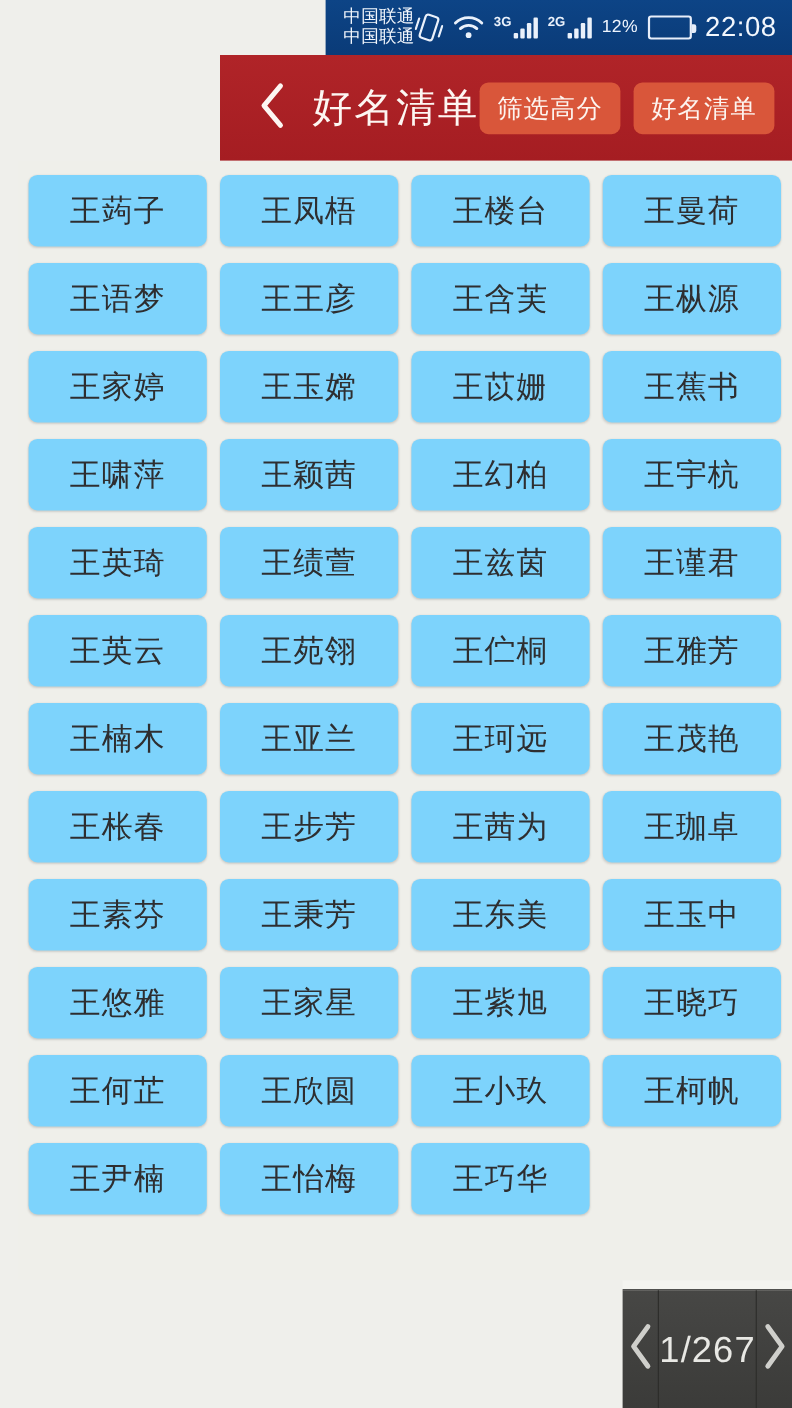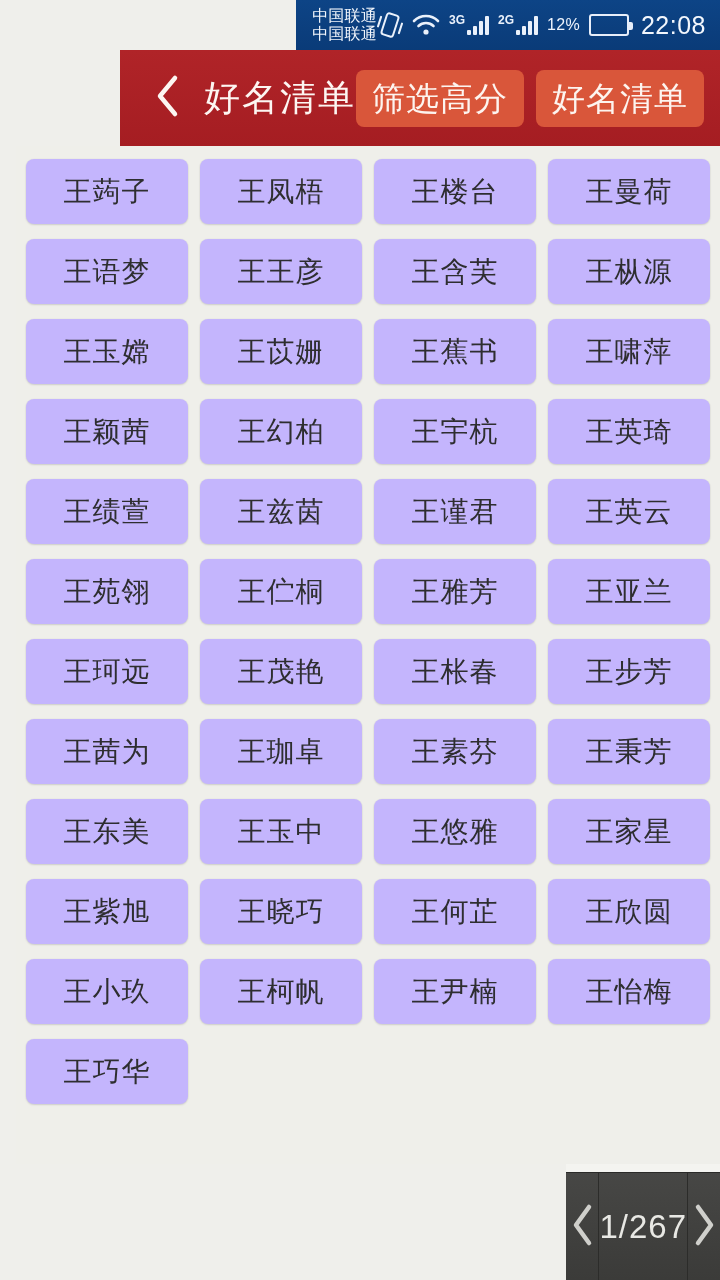--- a/index.html
+++ b/index.html
@@ -164,7 +164,7 @@
   .hdr-btn {
     background: #d9563a;
     color: #fdf4ef;
-    font-size: 33px;
+    font-size: 23px;
     letter-spacing: 1px;
     border: none;
     border-radius: 8px;

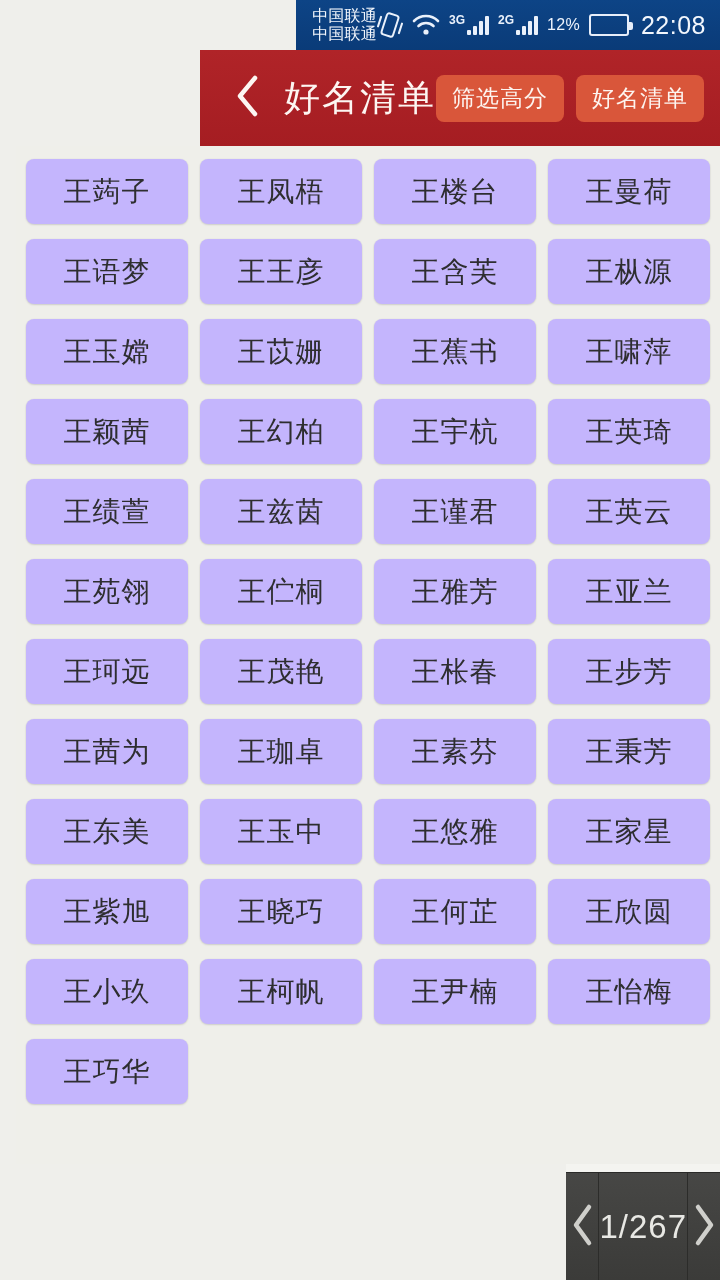--- a/index.html
+++ b/index.html
@@ -193,7 +193,7 @@
 
   .name-card {
     height: 65px;
-    background: #c4b5fd;
+    background: #7dd3fc;
     border-radius: 8px;
     display: flex;
     align-items: center;

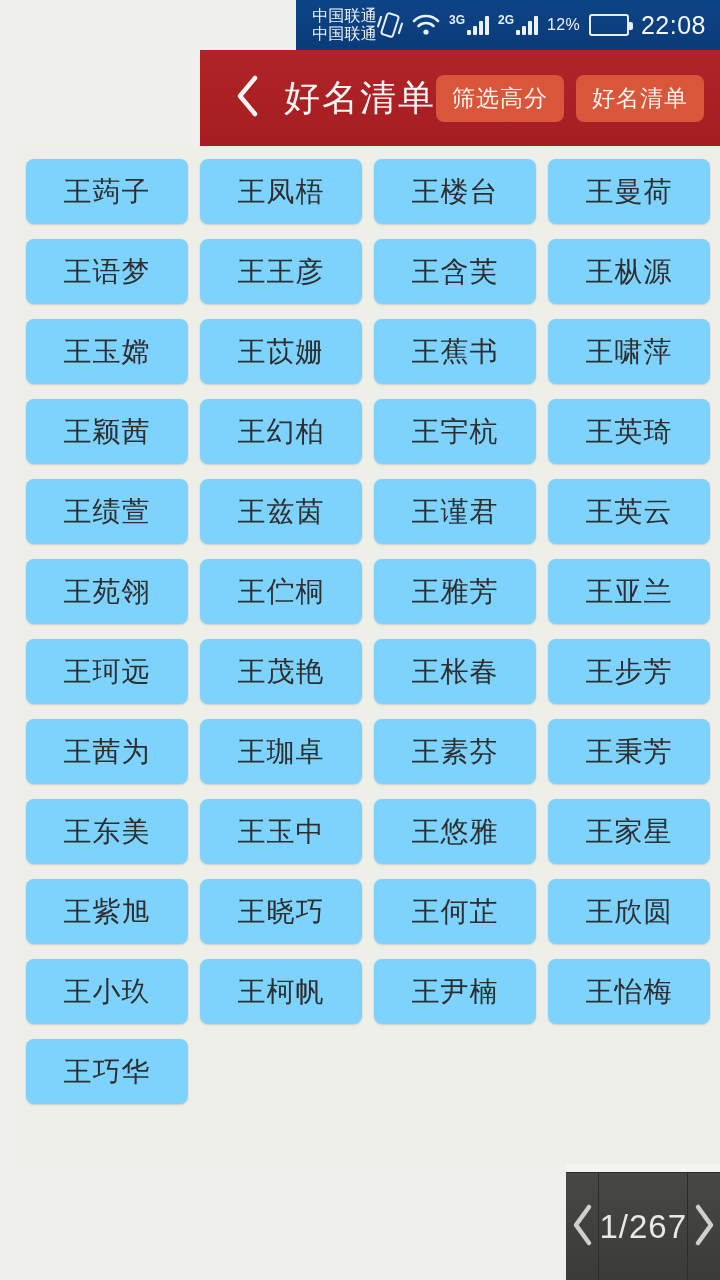--- a/index.html
+++ b/index.html
@@ -351,6 +351,9 @@
           <span>王枞源</span>
         </div>
         <div class="name-card">
+          <span>王家婷</span>
+        </div>
+        <div class="name-card">
           <span>王玉嫦</span>
         </div>
         <div class="name-card">

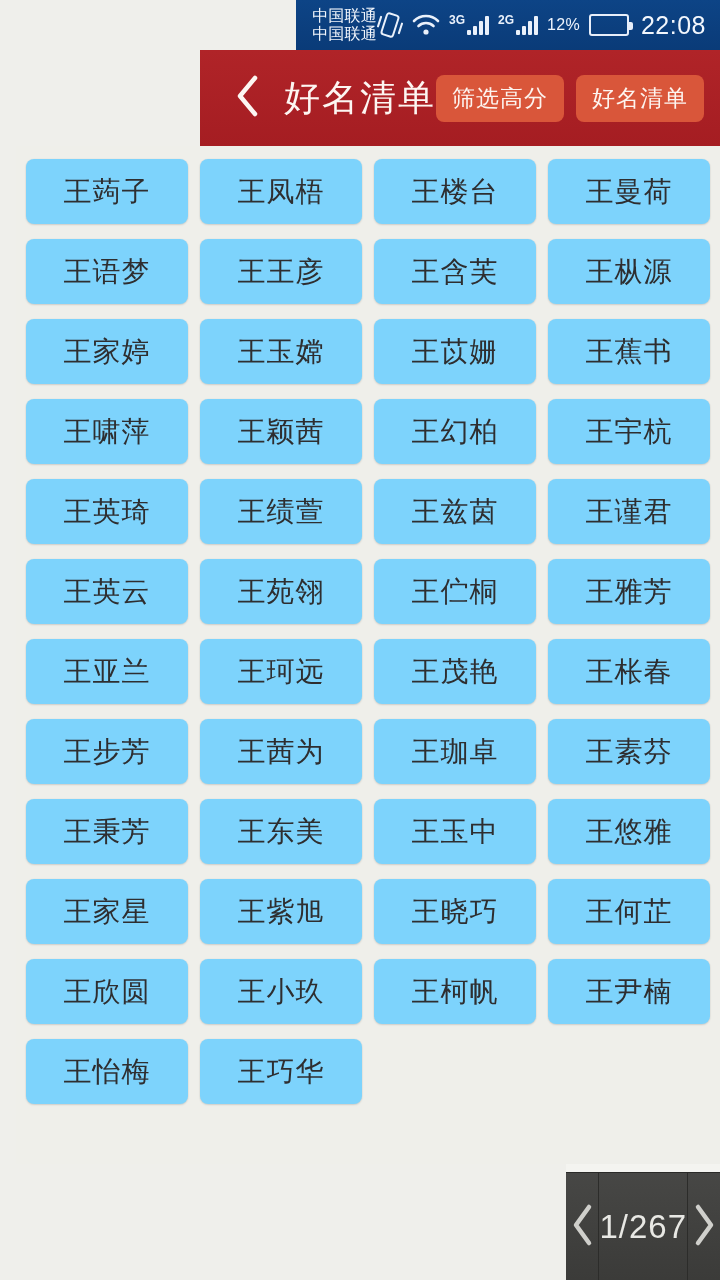--- a/index.html
+++ b/index.html
@@ -399,6 +399,9 @@
           <span>王雅芳</span>
         </div>
         <div class="name-card">
+          <span>王楠木</span>
+        </div>
+        <div class="name-card">
           <span>王亚兰</span>
         </div>
         <div class="name-card">

